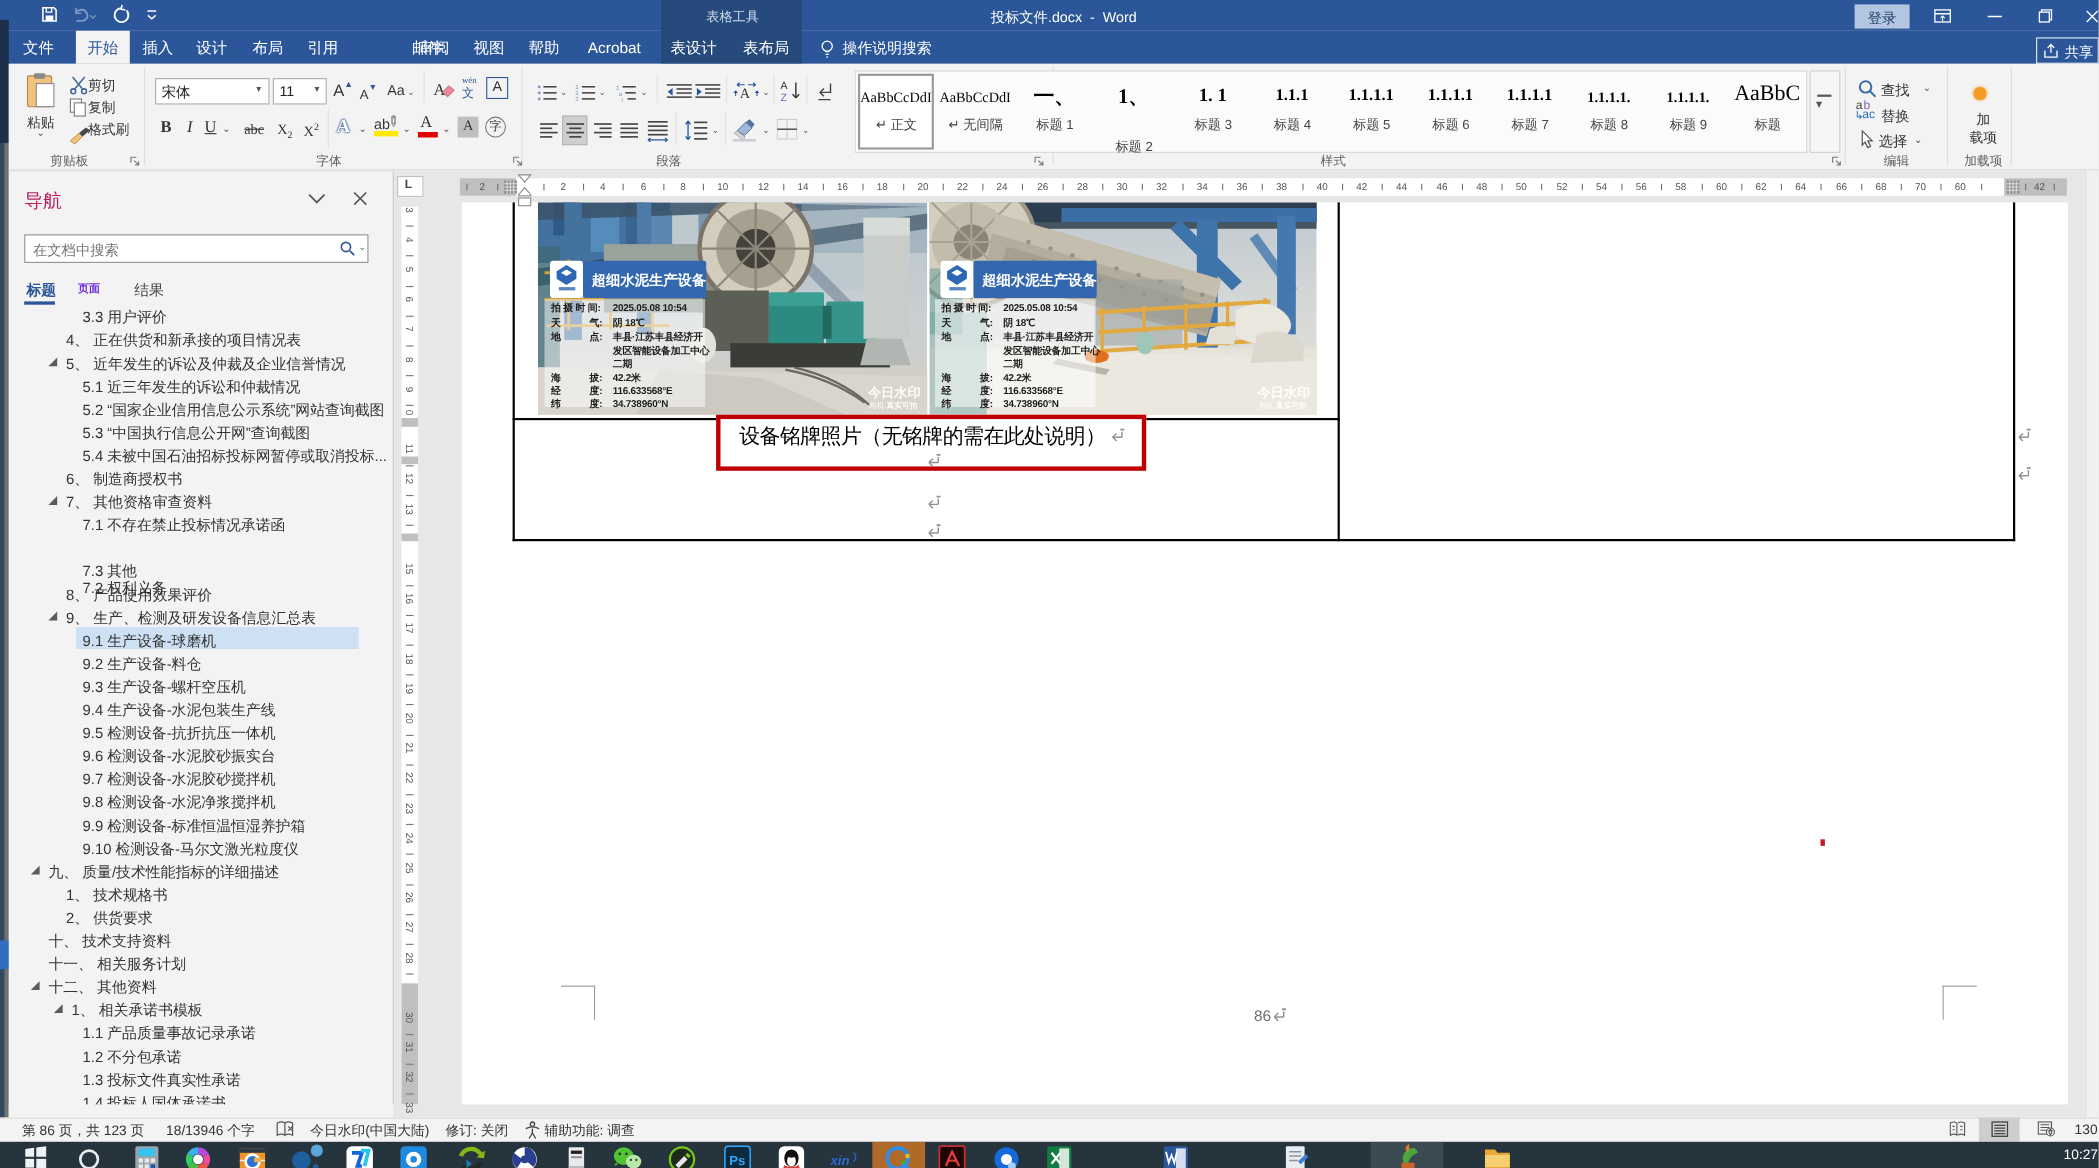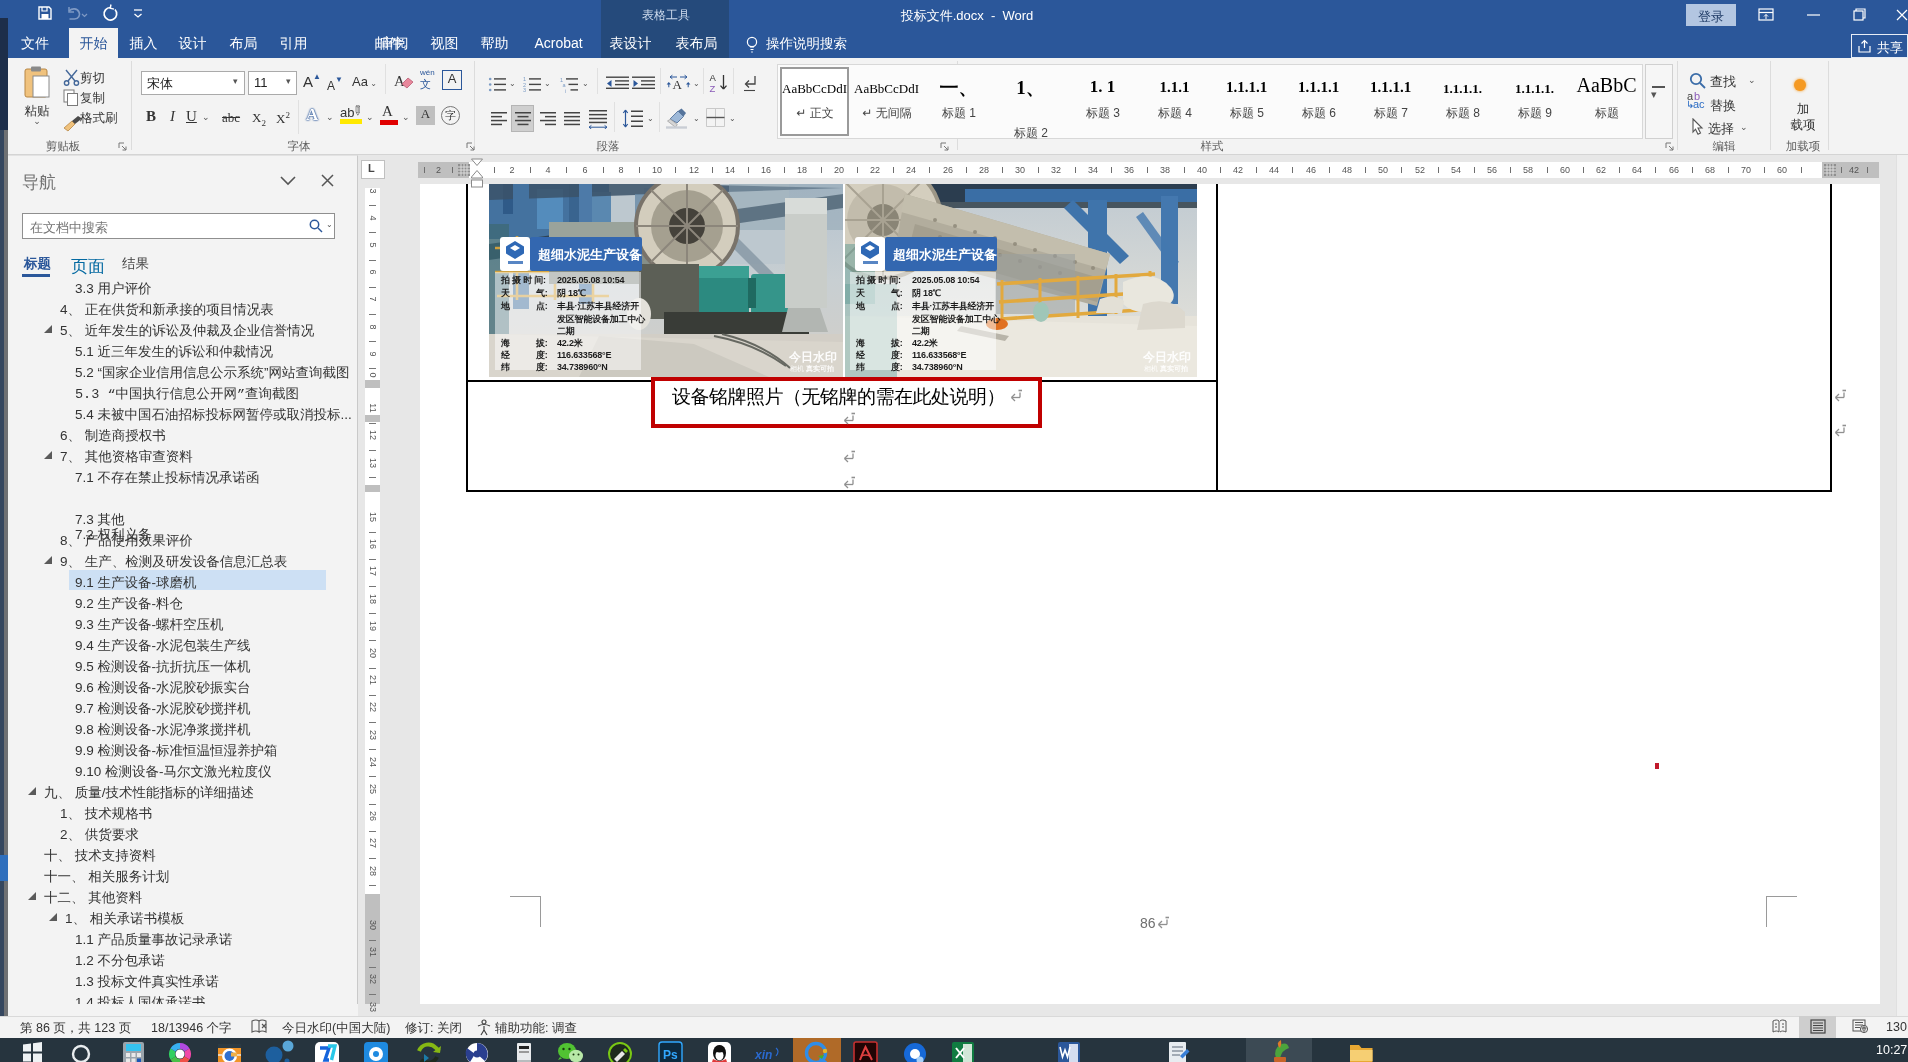--- a/index.html
+++ b/index.html
@@ -158,7 +158,7 @@
 <text x="2" y="16" font-size="15" fill="#333" font-family="Liberation Serif">A</text>
 <path d="M10 14l6-6 5 4-6 6z" fill="#e8889c" stroke="#b95d74" stroke-width="0.8"></path>
   </svg>
-<div class="t" style="left:420px;top:68px;font-size:8px;color:#2b579a;">wén</div>
+<div class="t" style="left:420px;top:68px;font-size:8px;color:#2b579a;font-family:Liberation Serif, serif;">wén</div>
 <div class="t" style="left:420px;top:77px;font-size:11px;color:#2b579a;">文</div>
 <div class="abs" style="left:442px;top:70px;width:20px;height:20px;border:1px solid #2b579a;text-align:center;font-size:13px;color:#333;">A</div>
 <div class="t" style="left:146px;top:108px;font-size:15px;color:#333;font-weight:bold;font-family:'Liberation Serif',serif;">B</div>

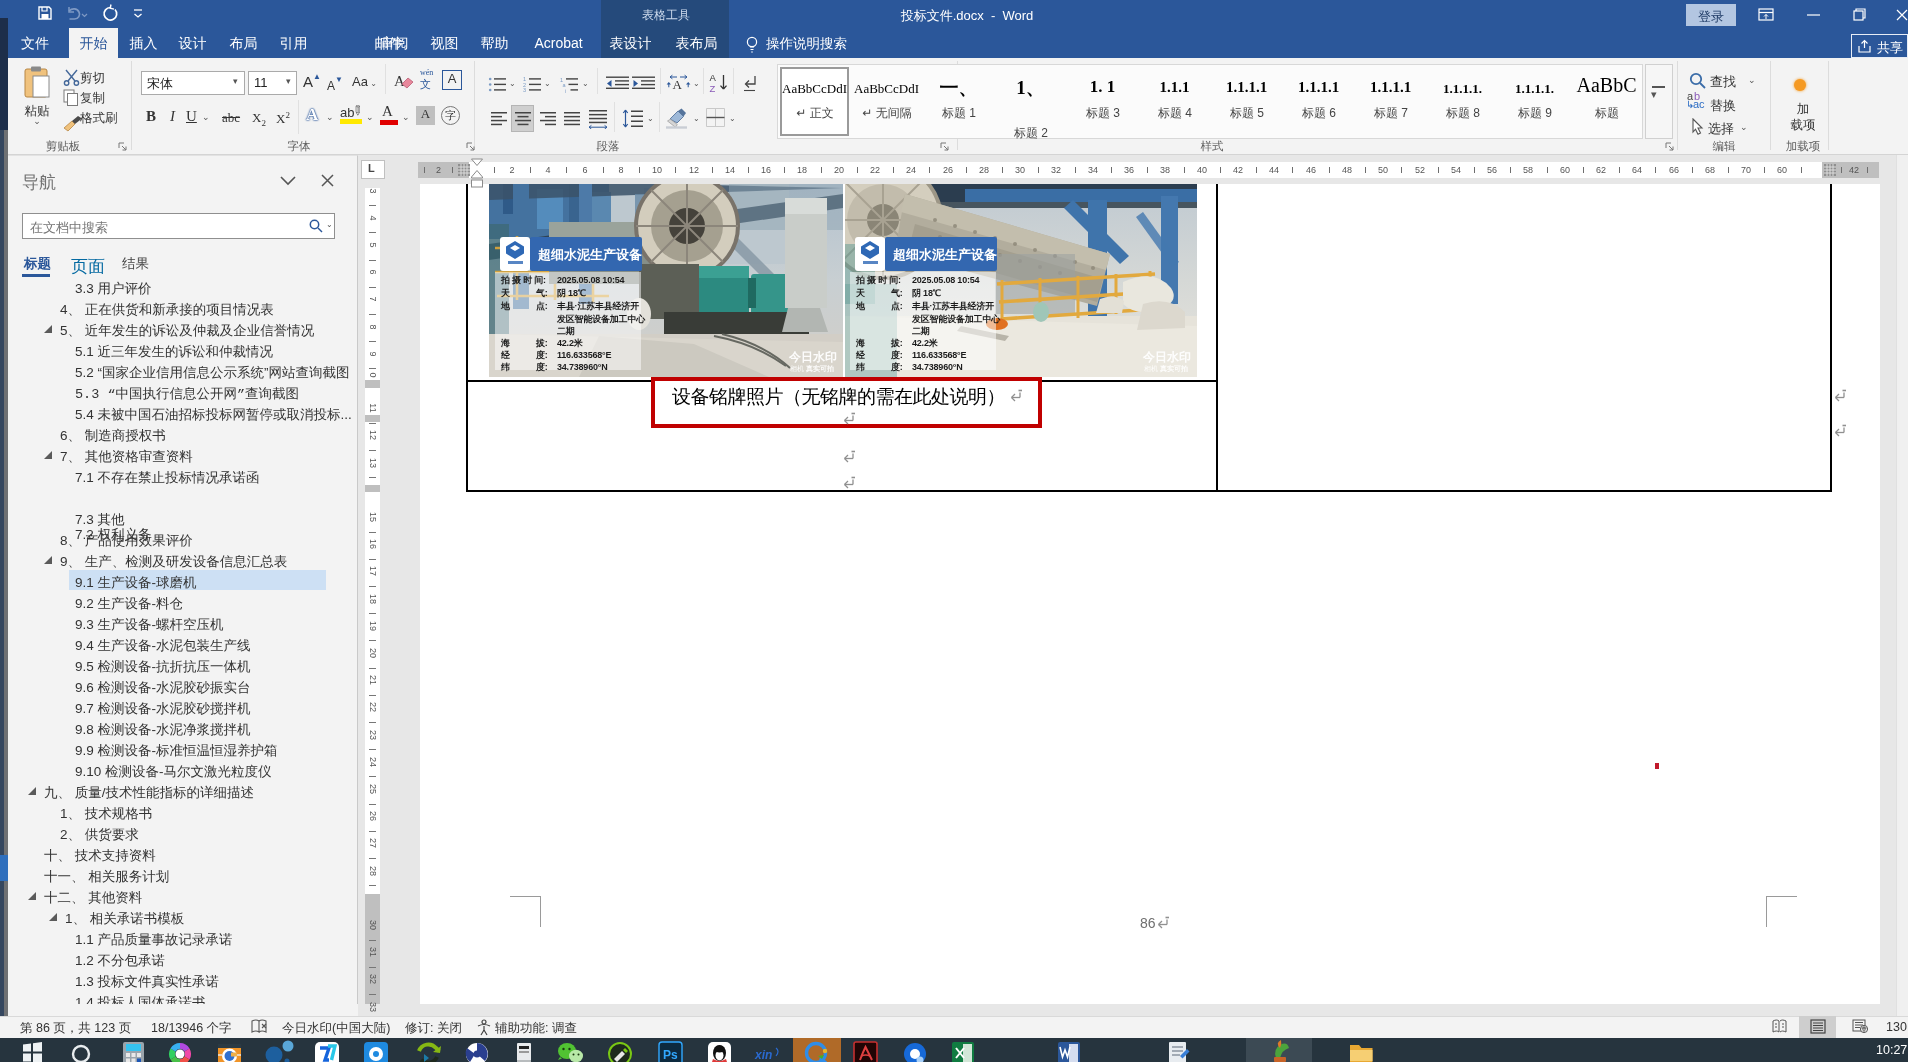--- a/index.html
+++ b/index.html
@@ -381,7 +381,7 @@
 <div class="t" style="left:1785px;top:101px;width:36px;text-align:center;font-size:12.5px;color:#333;">加</div>
 <div class="t" style="left:1785px;top:117px;width:36px;text-align:center;font-size:12.5px;color:#333;">载项</div>
 <div class="abs" style="left:8px;top:155px;width:350px;height:861px;background:#f3f3f3;border-right:1px solid #c9c9c9;border-top:1px solid #e2e2e2;"></div>
-<div class="t" style="left:22px;top:171px;font-size:17px;color:#737373;font-family:Liberation Serif, serif;">导航</div>
+<div class="t" style="left:22px;top:171px;font-size:17px;color:#be185d;font-family:Liberation Serif, serif;">导航</div>
 <svg class="abs" style="left:280px;top:176px;" width="16" height="10" viewBox="0 0 16 10">
     <path d="M1 1l7 7 7-7" stroke="#555" stroke-width="1.6" fill="none"></path>
   </svg>

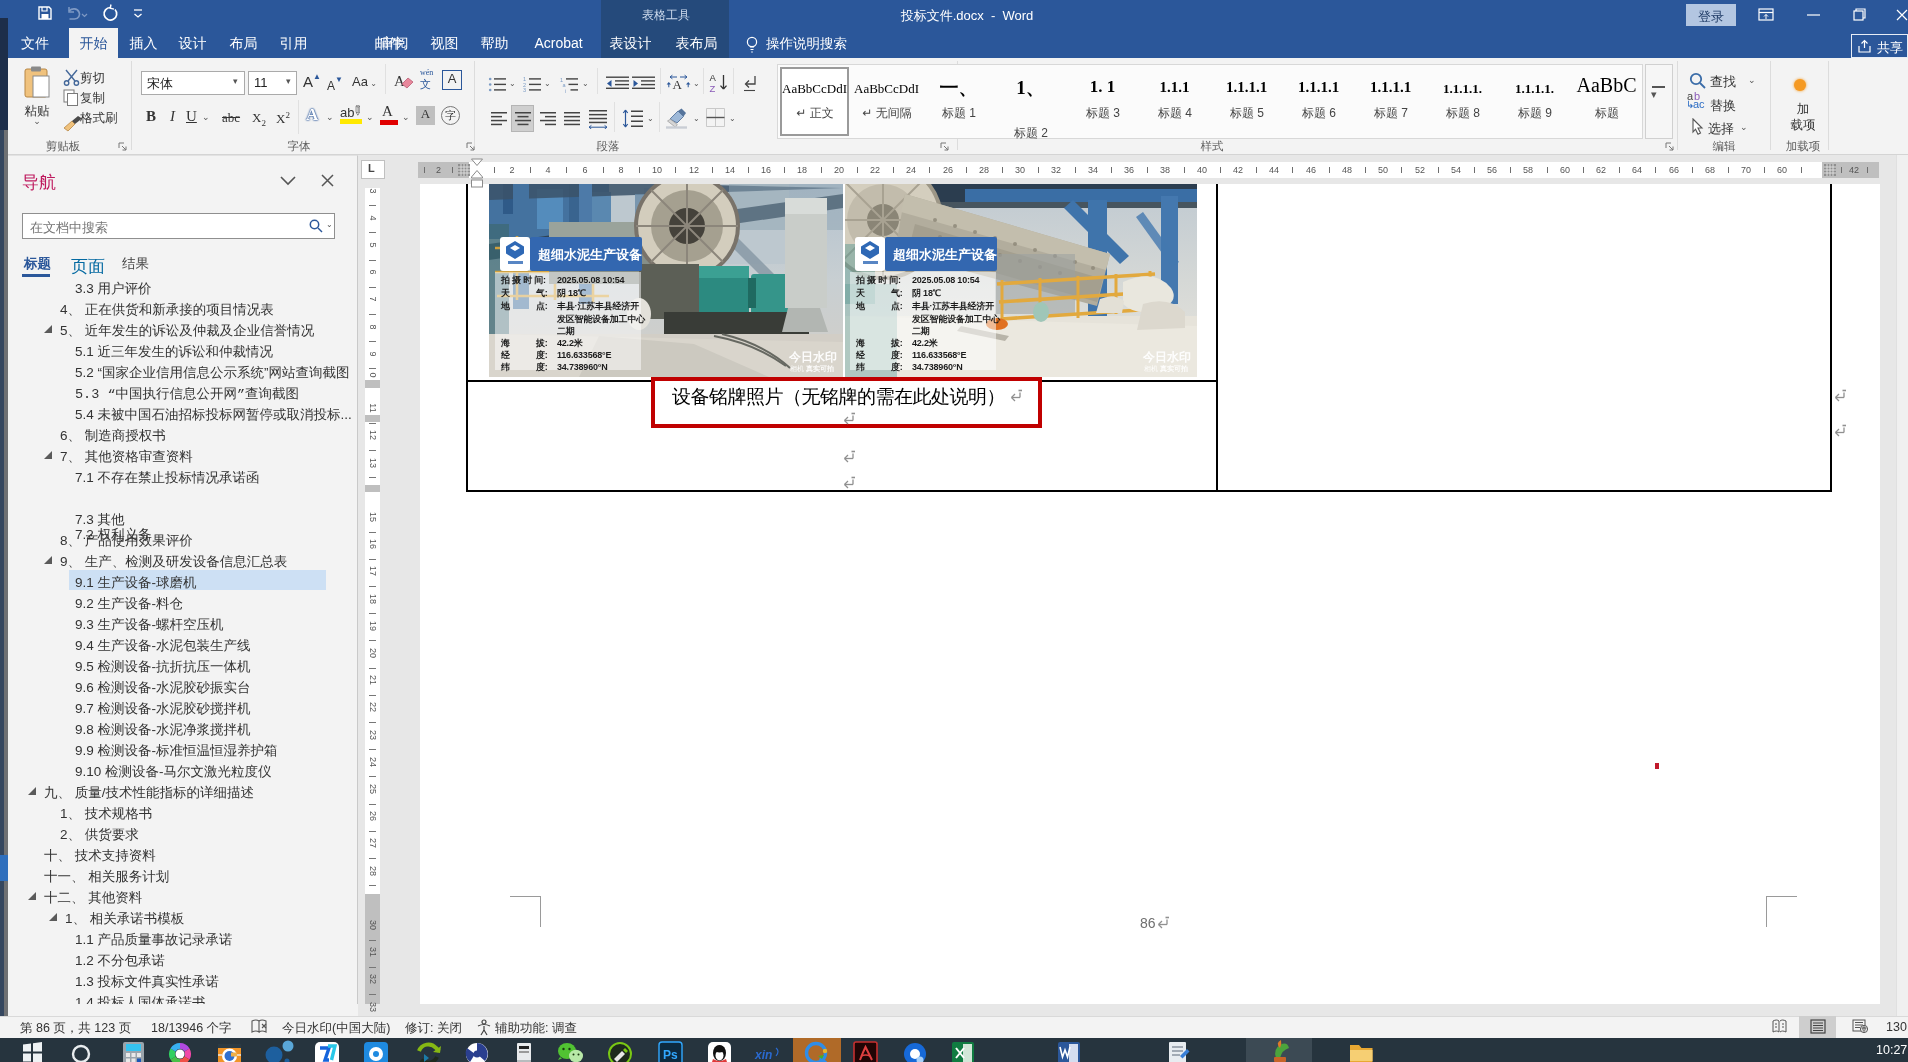--- a/index.html
+++ b/index.html
@@ -398,7 +398,7 @@
   </svg>
 <div class="t" style="left:326px;top:220px;font-size:8px;color:#555;">⌄</div>
 <div class="t" style="left:24px;top:255px;font-size:13.5px;color:#2b579a;font-weight:bold;">标题</div>
-<div class="t" style="left:71px;top:255px;font-size:17px;color:#0369a1;">页面</div>
+<div class="t" style="left:71px;top:255px;font-size:10px;color:#6d28d9;font-weight:bold;">页面</div>
 <div class="t" style="left:122px;top:255px;font-size:13.5px;color:#444;">结果</div>
 <div class="abs" style="left:22px;top:274px;width:28px;height:3px;background:#2b579a;"></div>
 <div class="t" style="left:75px;top:280px;font-size:13.5px;color:#333;max-width:282px;overflow:hidden;">3.3 用户评价</div>

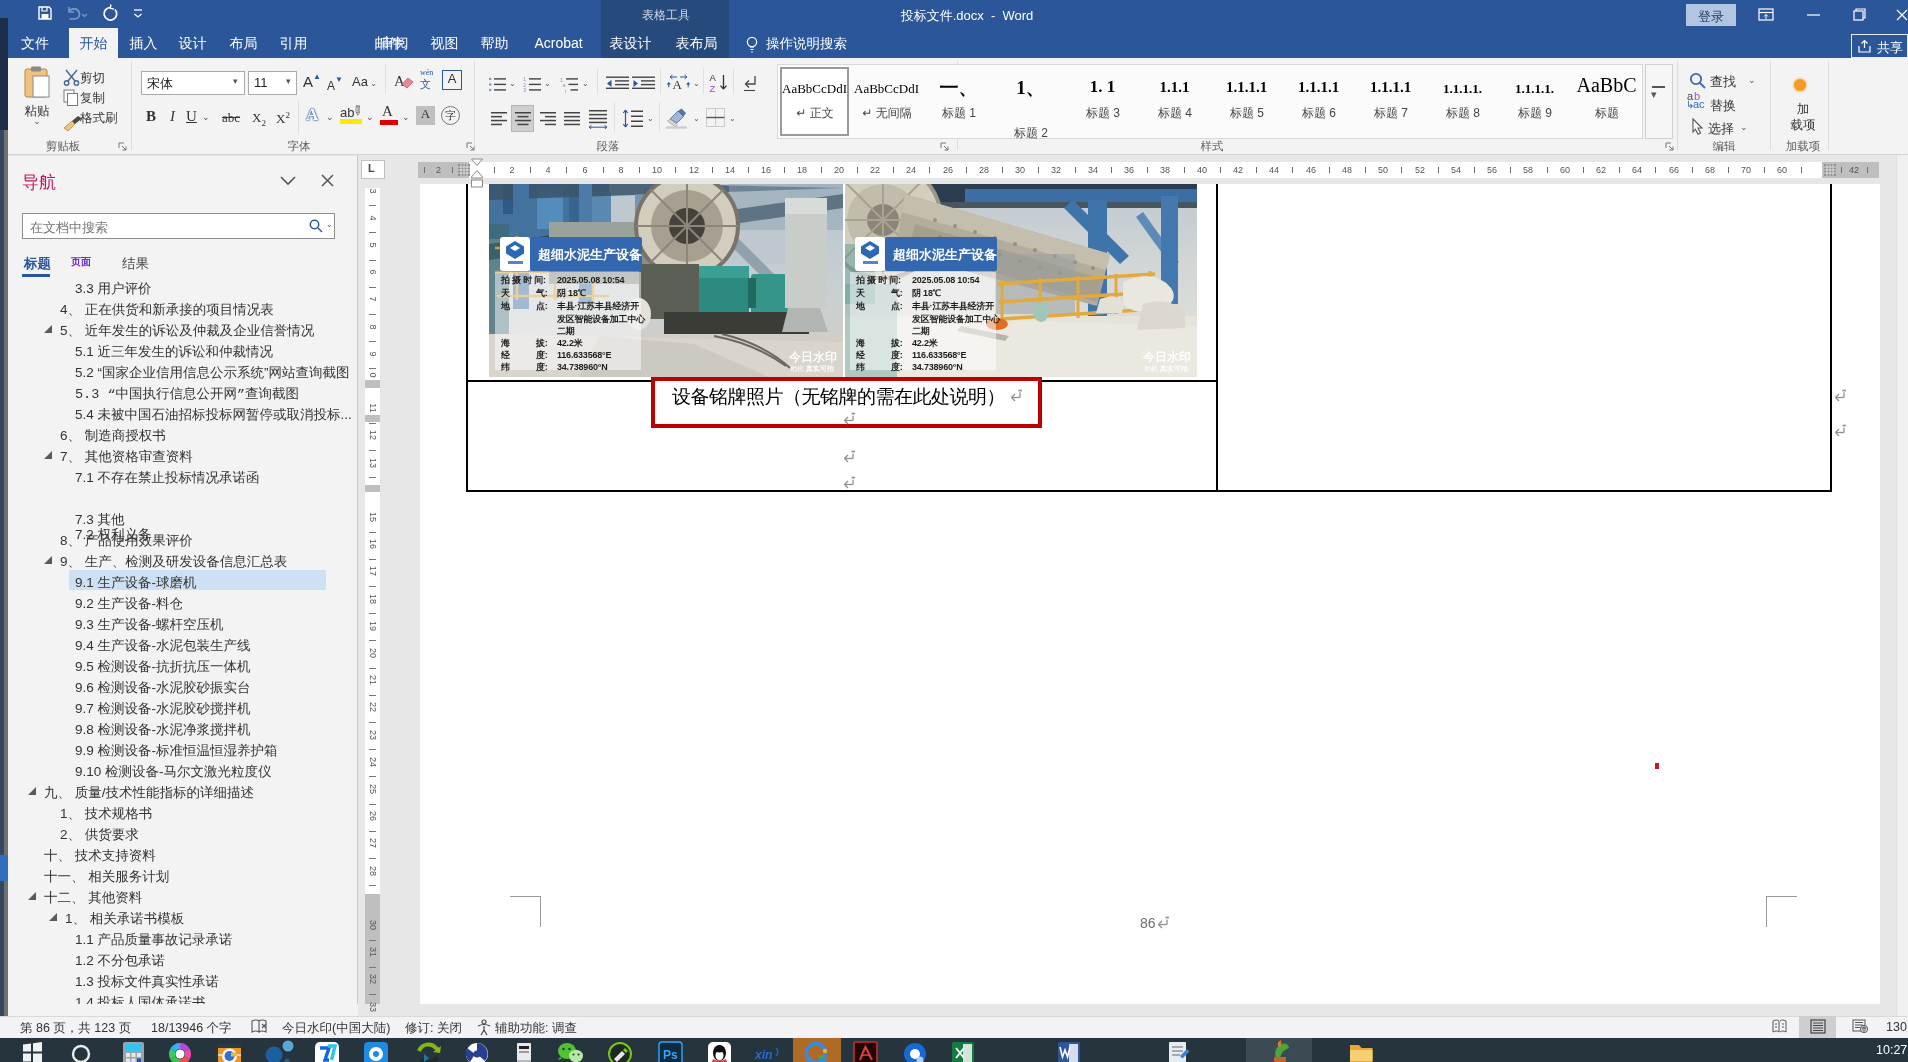--- a/index.html
+++ b/index.html
@@ -407,7 +407,7 @@
 <div class="t" style="left:60px;top:322px;font-size:13.5px;color:#333;max-width:282px;overflow:hidden;">5、 近年发生的诉讼及仲裁及企业信誉情况</div>
 <div class="t" style="left:75px;top:343px;font-size:13.5px;color:#333;max-width:282px;overflow:hidden;">5.1 近三年发生的诉讼和仲裁情况</div>
 <div class="t" style="left:75px;top:364px;font-size:13.5px;color:#333;max-width:282px;overflow:hidden;">5.2 “国家企业信用信息公示系统”网站查询截图</div>
-<div class="t" style="left:75px;top:385px;font-size:13.5px;color:#333;max-width:282px;overflow:hidden;font-family:Liberation Mono, monospace;">5.3 “中国执行信息公开网”查询截图</div>
+<div class="t" style="left:75px;top:385px;font-size:13.5px;color:#333;max-width:282px;overflow:hidden;">5.3 “中国执行信息公开网”查询截图</div>
 <div class="t" style="left:75px;top:406px;font-size:13.5px;color:#333;max-width:282px;overflow:hidden;">5.4 未被中国石油招标投标网暂停或取消投标...</div>
 <div class="t" style="left:60px;top:427px;font-size:13.5px;color:#333;max-width:282px;overflow:hidden;">6、 制造商授权书</div>
 <div class="abs" style="left:44px;top:451px;width:0;height:0;border-left:8px solid transparent;border-bottom:8px solid #5a5a5a;"></div>

